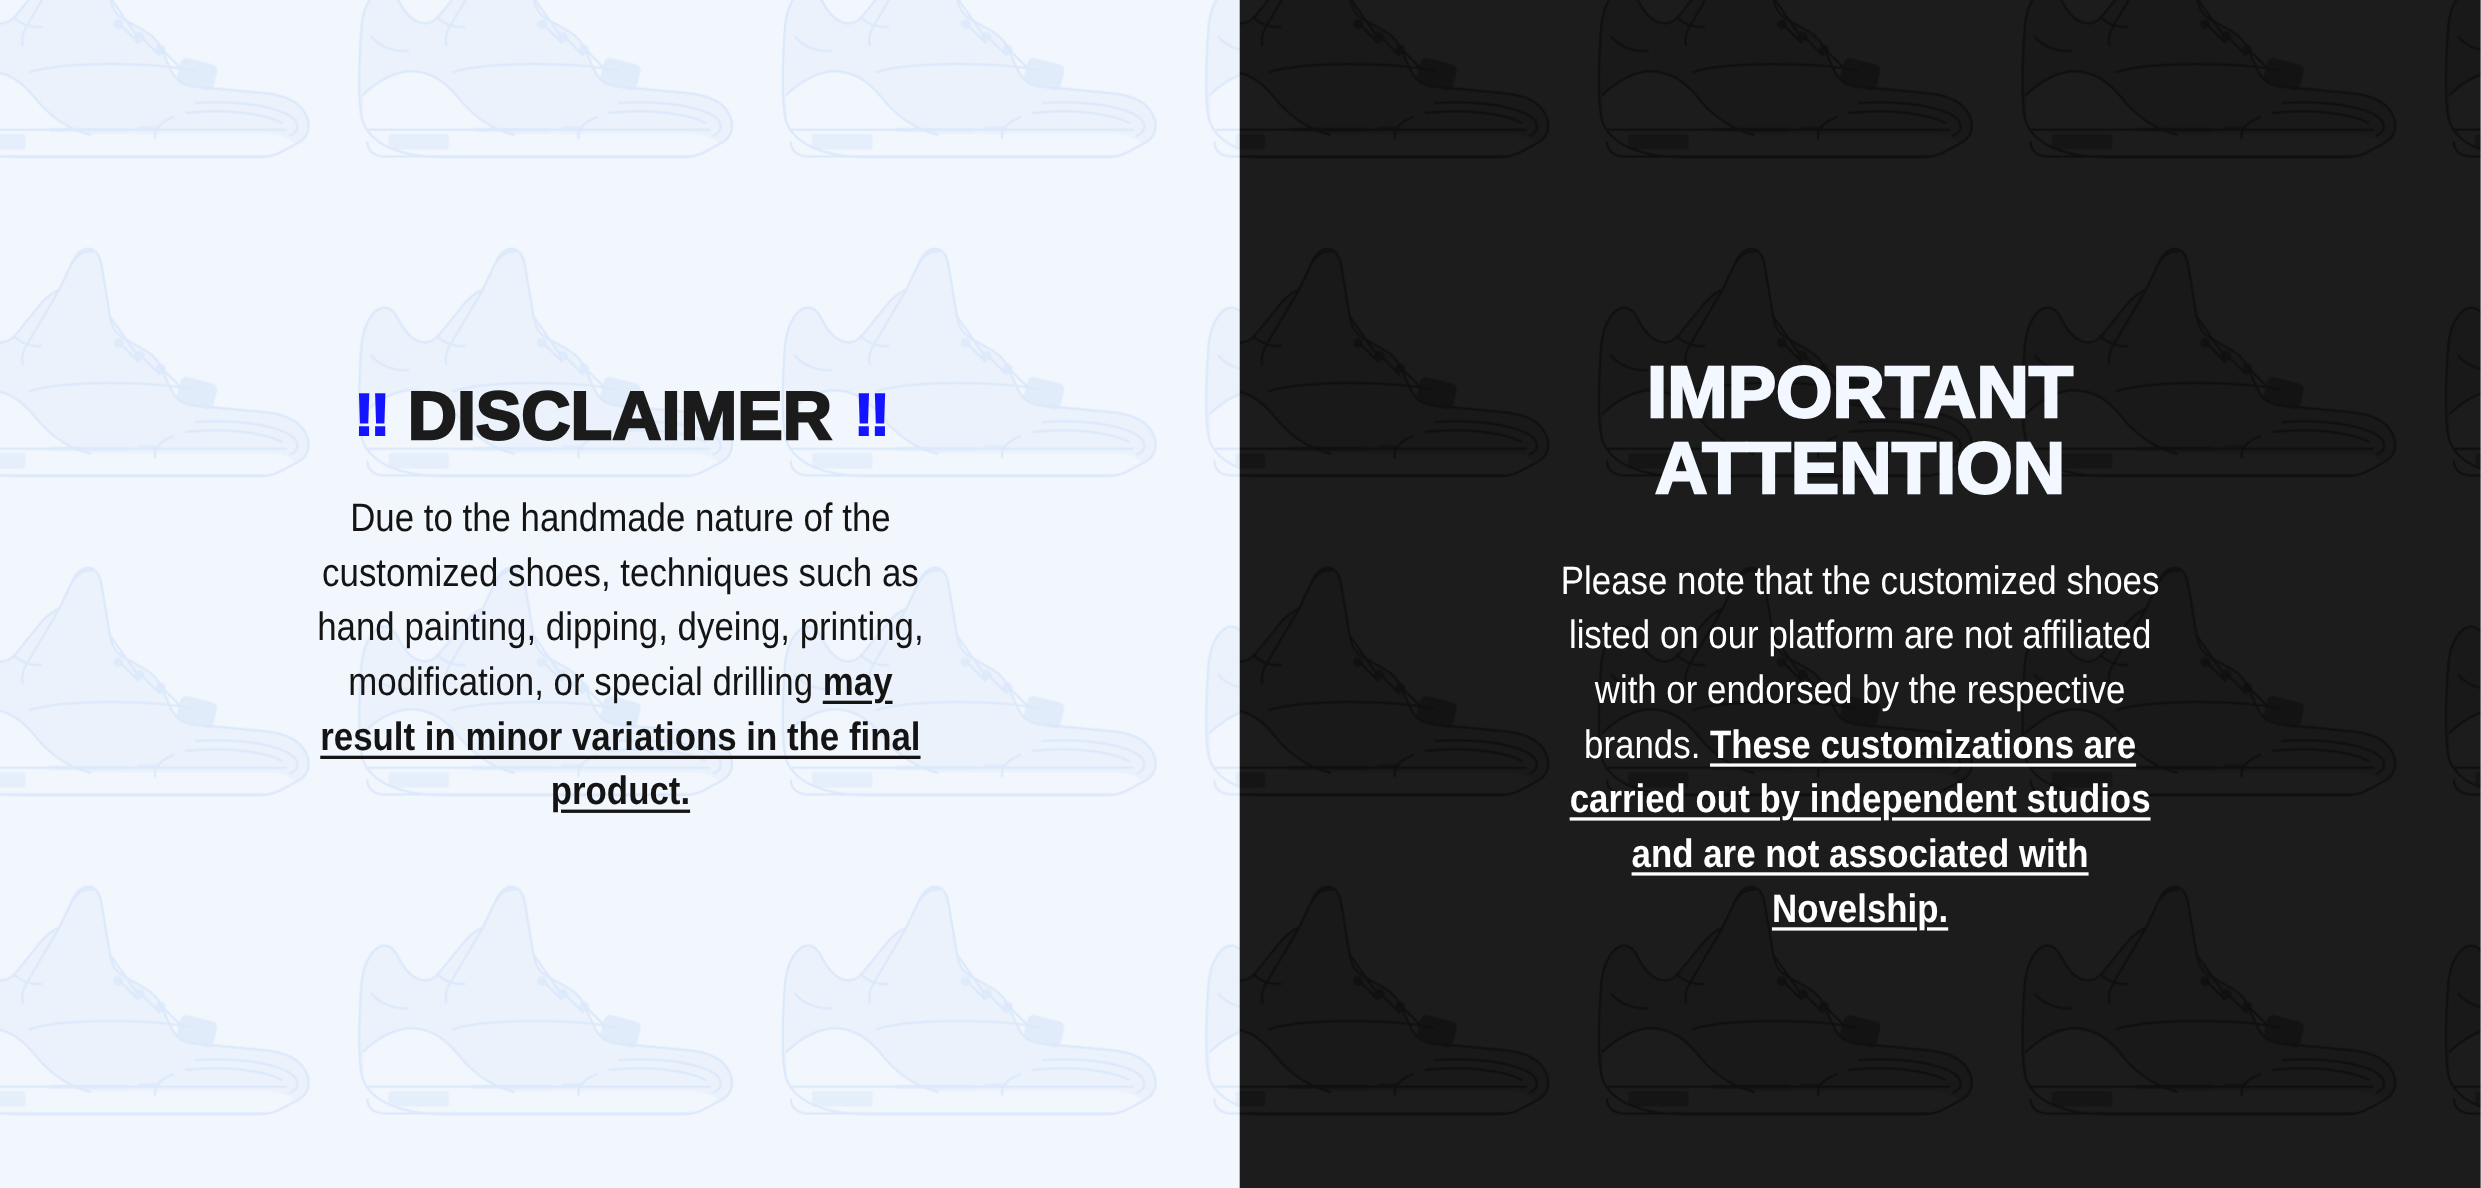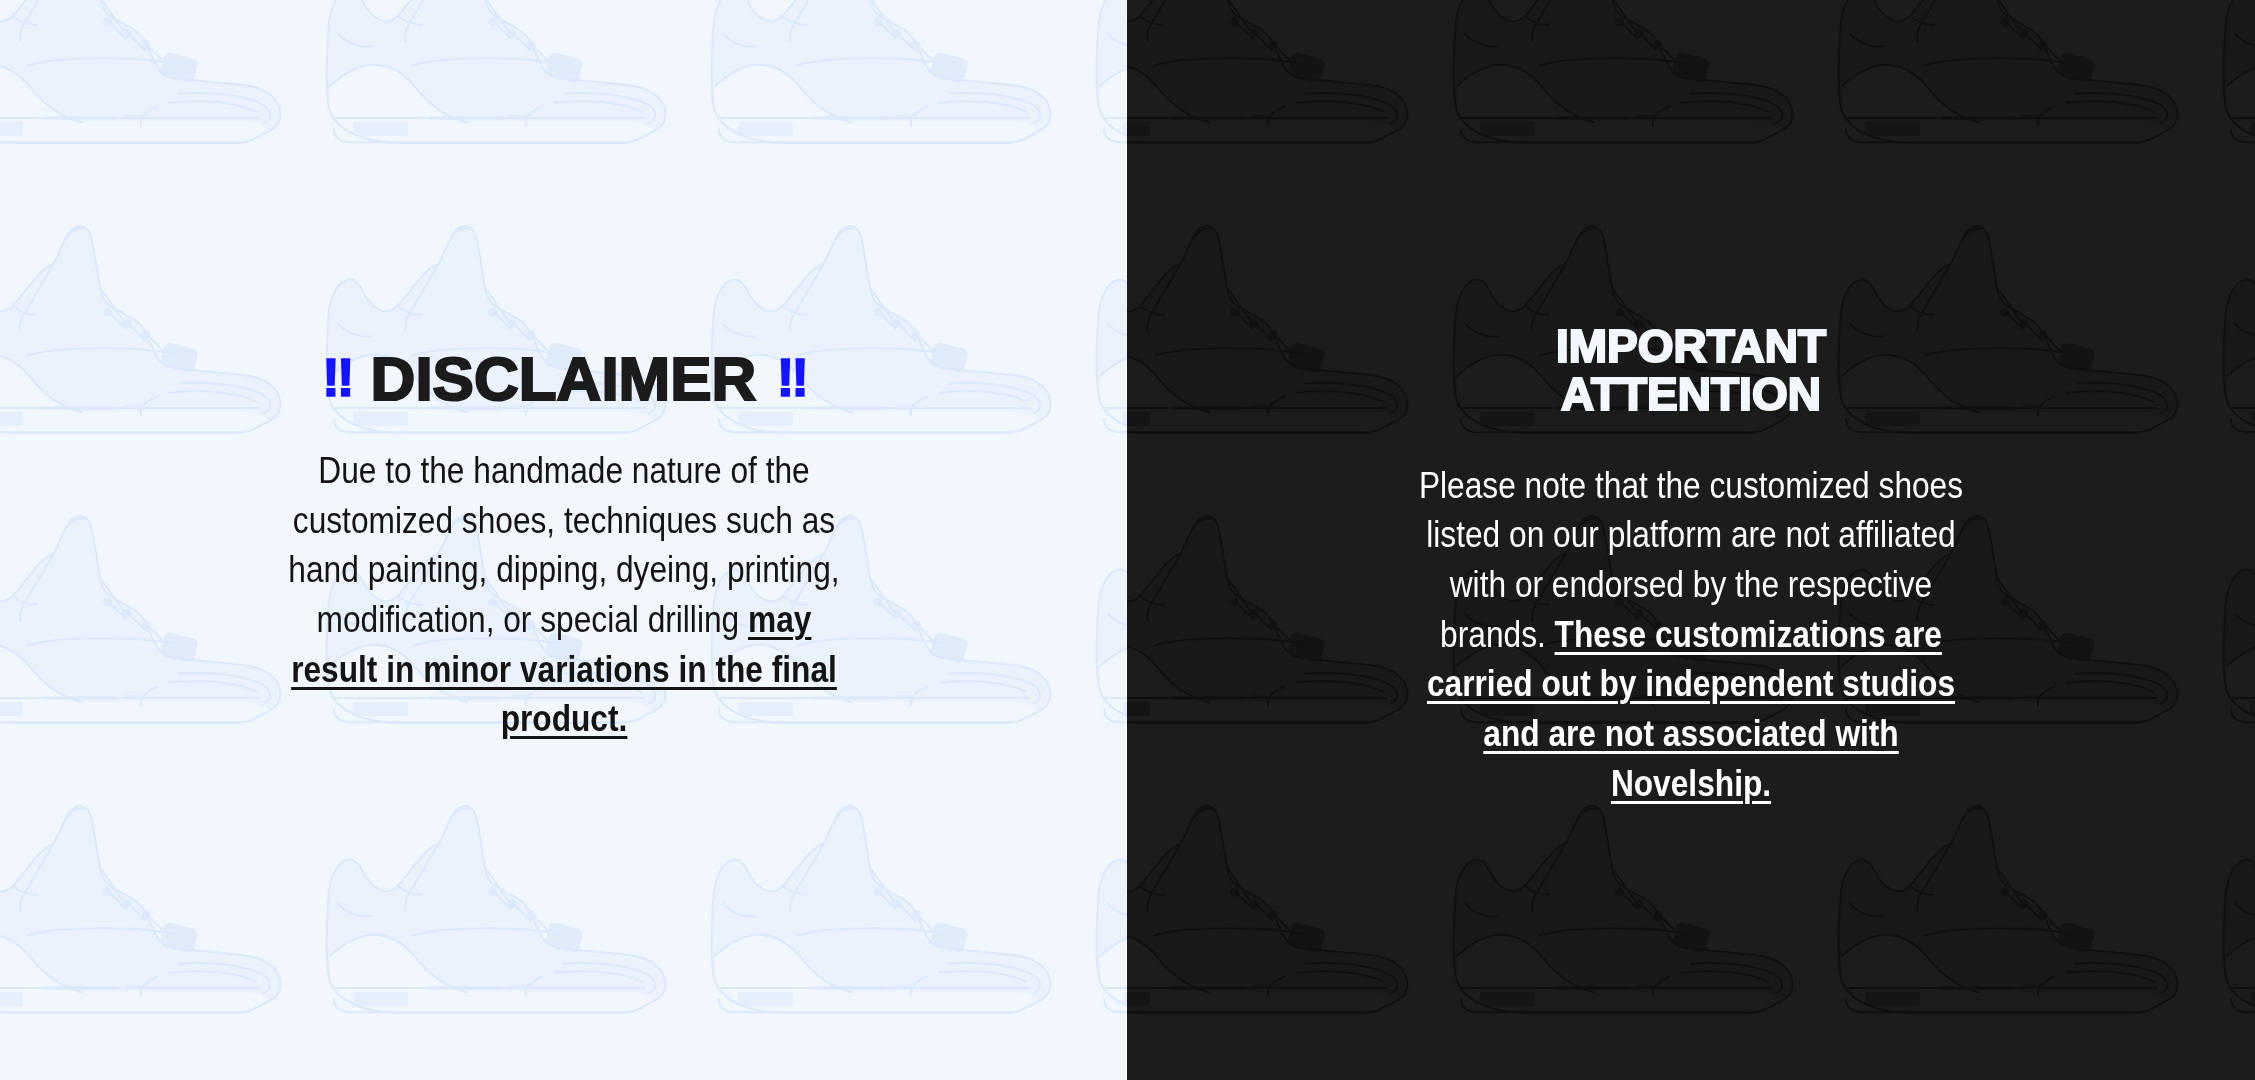--- a/index.html
+++ b/index.html
@@ -85,7 +85,7 @@
   }
   .heading-dark {
     color: #f3f7ff;
-    font-size: 46px;
+    font-size: 66px;
     letter-spacing: 0px;
     line-height: 1.05;
     max-width: 640px;

